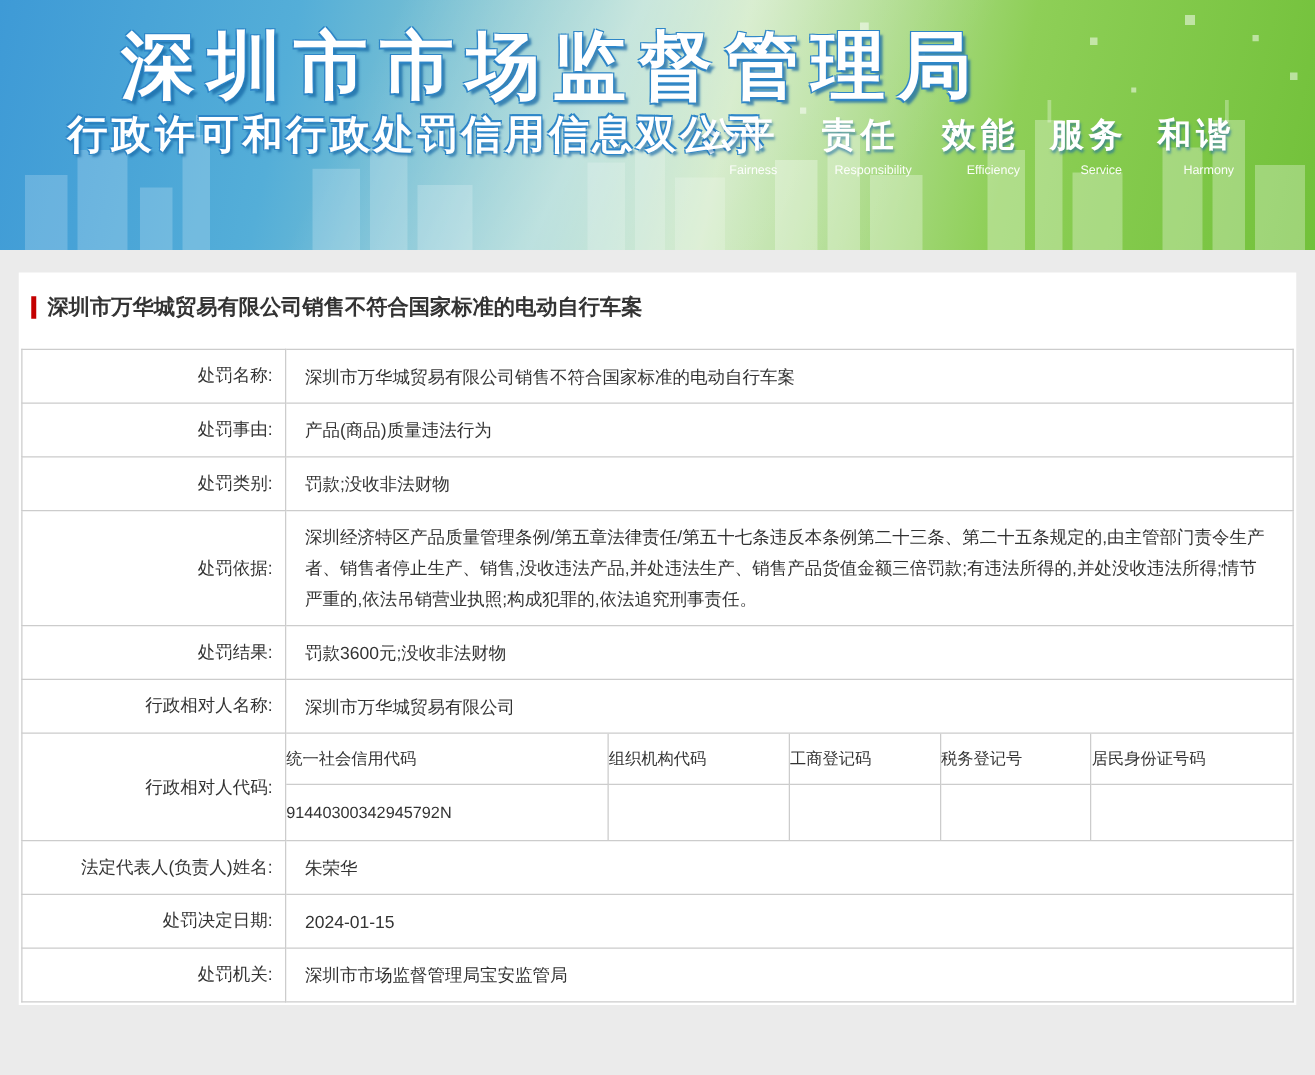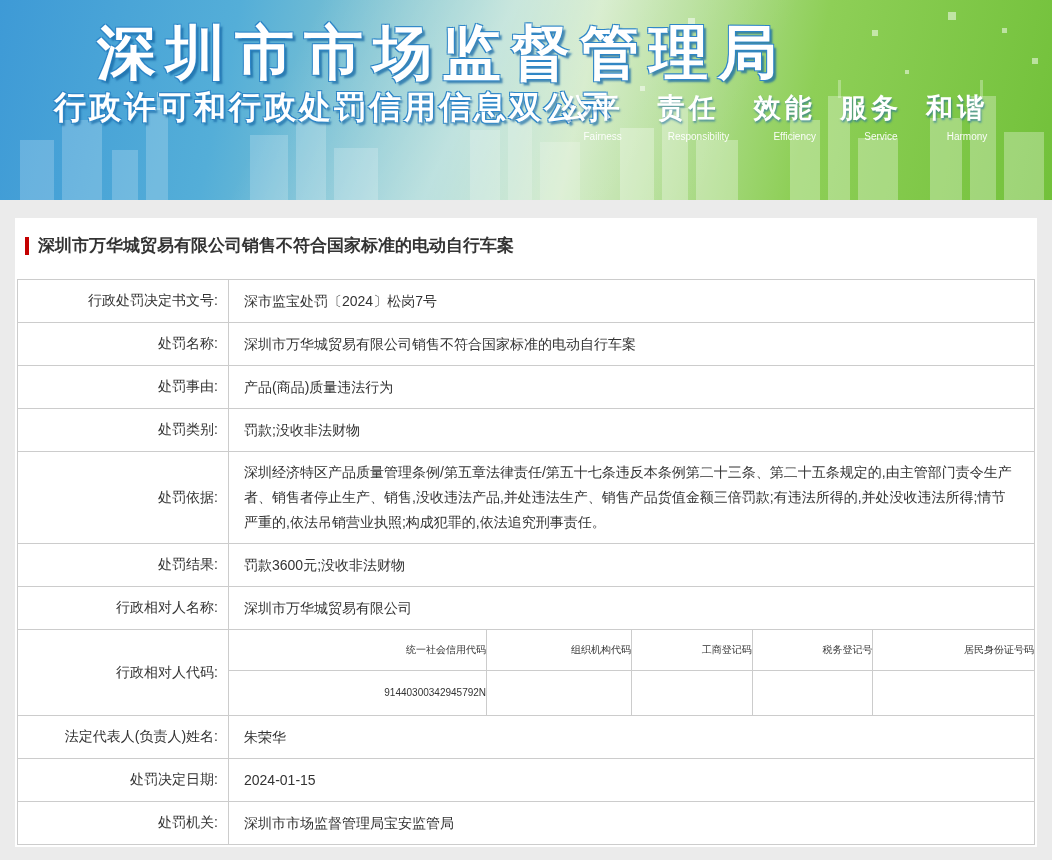--- a/index.html
+++ b/index.html
@@ -163,10 +163,6 @@
   <table class="info-table">
     <tbody>
       <tr>
-        <td class="label">行政处罚决定书文号:</td>
-        <td class="value">深市监宝处罚〔2024〕松岗7号</td>
-      </tr>
-      <tr>
         <td class="label">处罚名称:</td>
         <td class="value">深圳市万华城贸易有限公司销售不符合国家标准的电动自行车案</td>
       </tr>

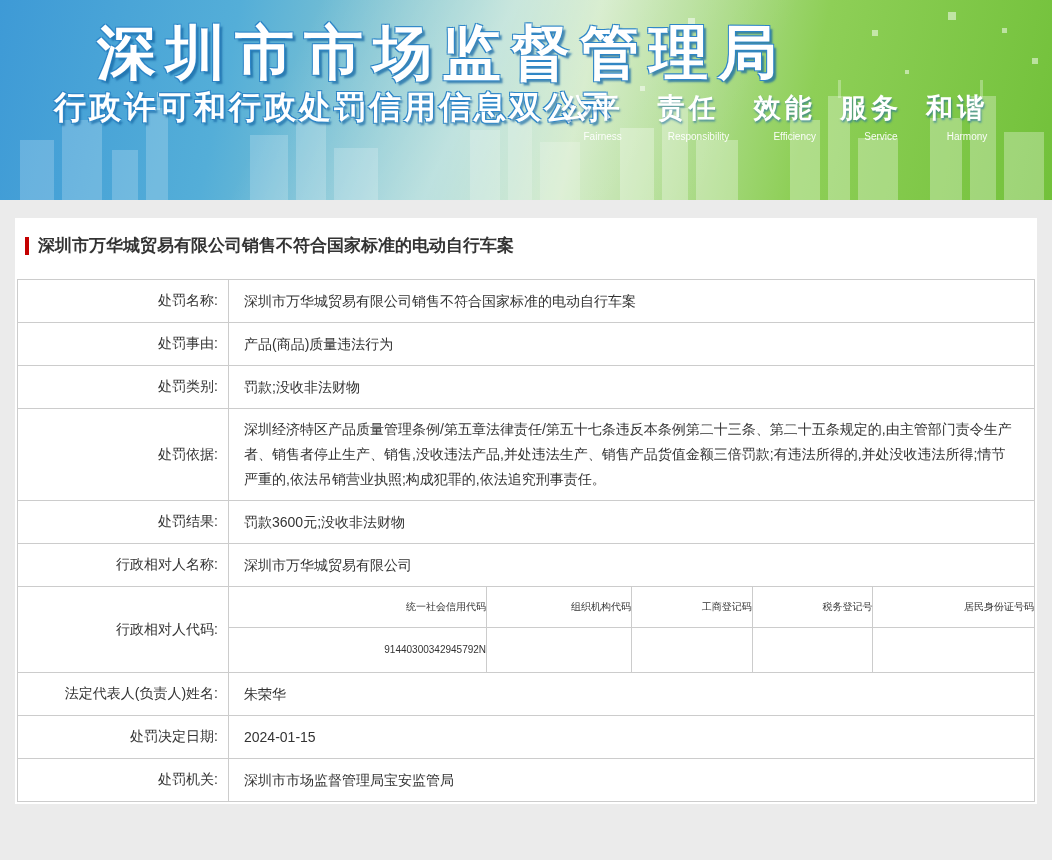--- a/index.html
+++ b/index.html
@@ -74,8 +74,8 @@
   table.nested { width:100%; height:100%; border-collapse:collapse; table-layout:fixed; }
   .nested th, .nested td {
     border:1px solid #ccc;
-    font-size:10px; color:#333; font-weight:normal;
-    text-align:right; vertical-align:middle;
+    font-size:13px; color:#333; font-weight:normal;
+    text-align:left; vertical-align:middle;
   }
   .nested th { height:40px; }
   .nested td { height:45px; }

